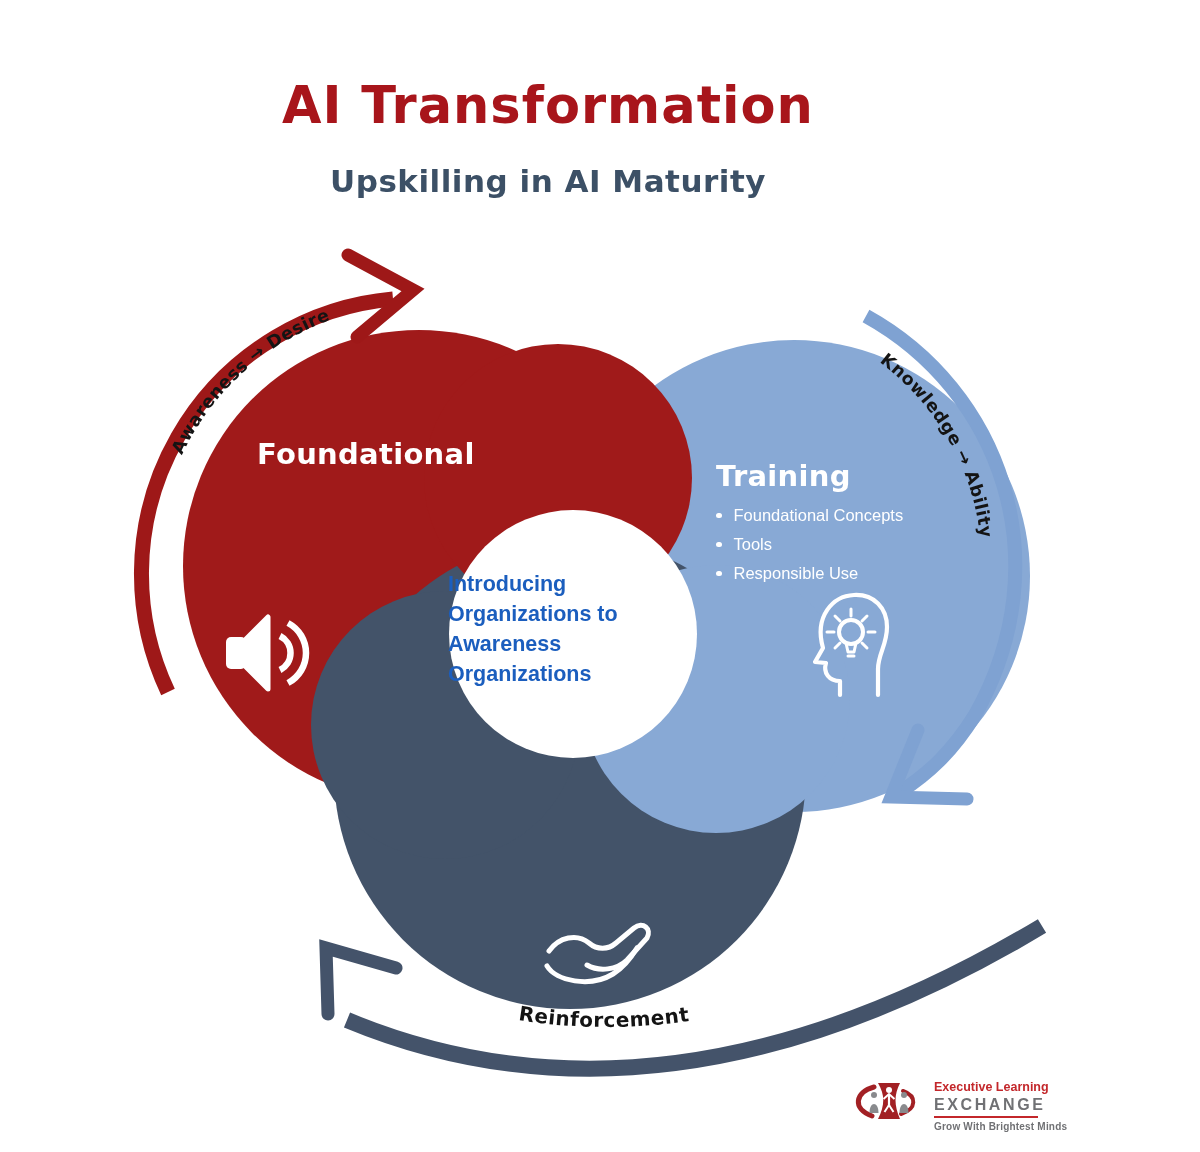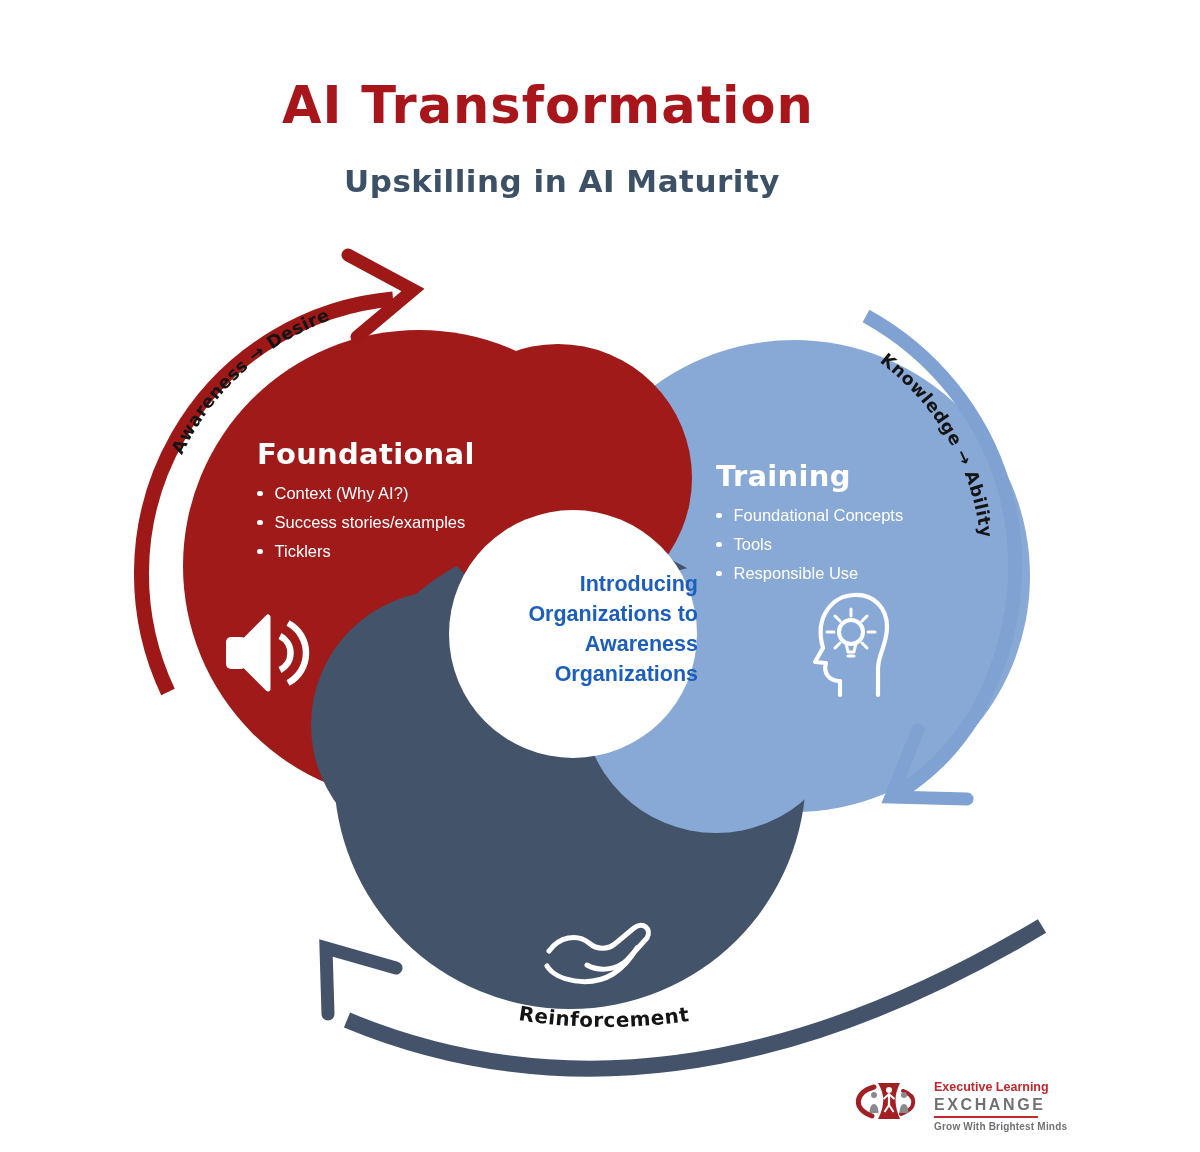--- a/index.html
+++ b/index.html
@@ -16,7 +16,7 @@
   .subtitle {
     position:absolute; top:163px; left:0; width:100%; margin:0;
     text-align:center; font:700 31px "DejaVu Sans", sans-serif;
-    letter-spacing:.5px; color:#3C5066;padding-left:14px;
+    letter-spacing:.5px; color:#3C5066;
   }
   svg.diagram { position:absolute; left:0; top:0; }
   .panel { position:absolute; color:#fff; z-index:3; }

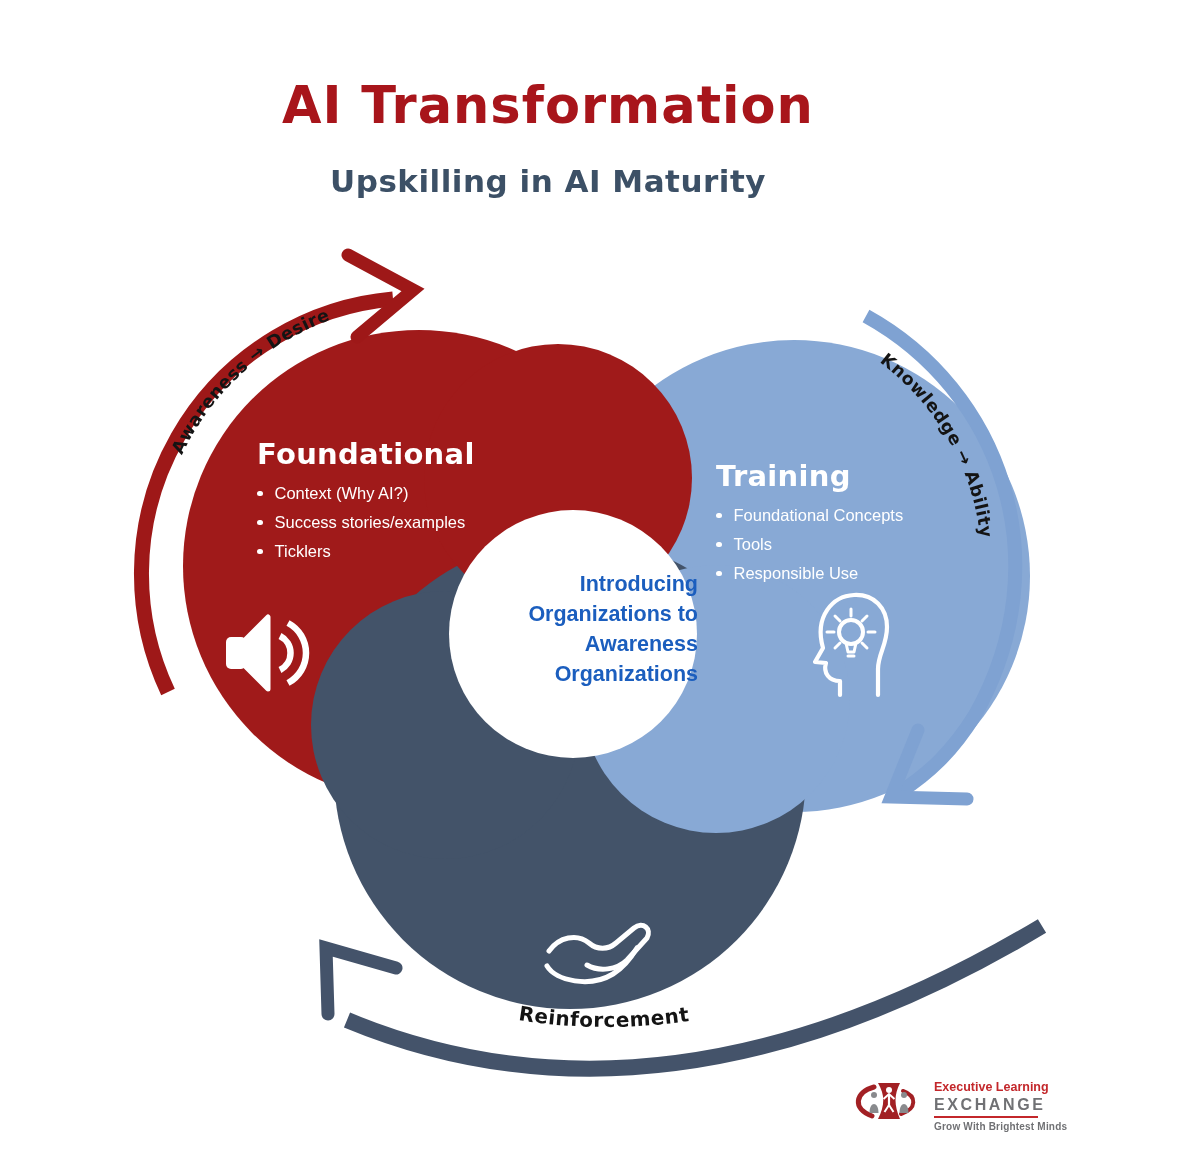--- a/index.html
+++ b/index.html
@@ -145,20 +145,6 @@
 
   <div class="panel panel-communication">
     <h3>Foundational</h3>
-    <ul>
-      <li>
-          <span class="dot"></span>
-          <span>Context (Why AI?)</span>
-        </li>
-      <li>
-          <span class="dot"></span>
-          <span>Success stories/examples</span>
-        </li>
-      <li>
-          <span class="dot"></span>
-          <span>Ticklers</span>
-        </li>
-    </ul>
   </div>
 
   <div class="panel panel-training">

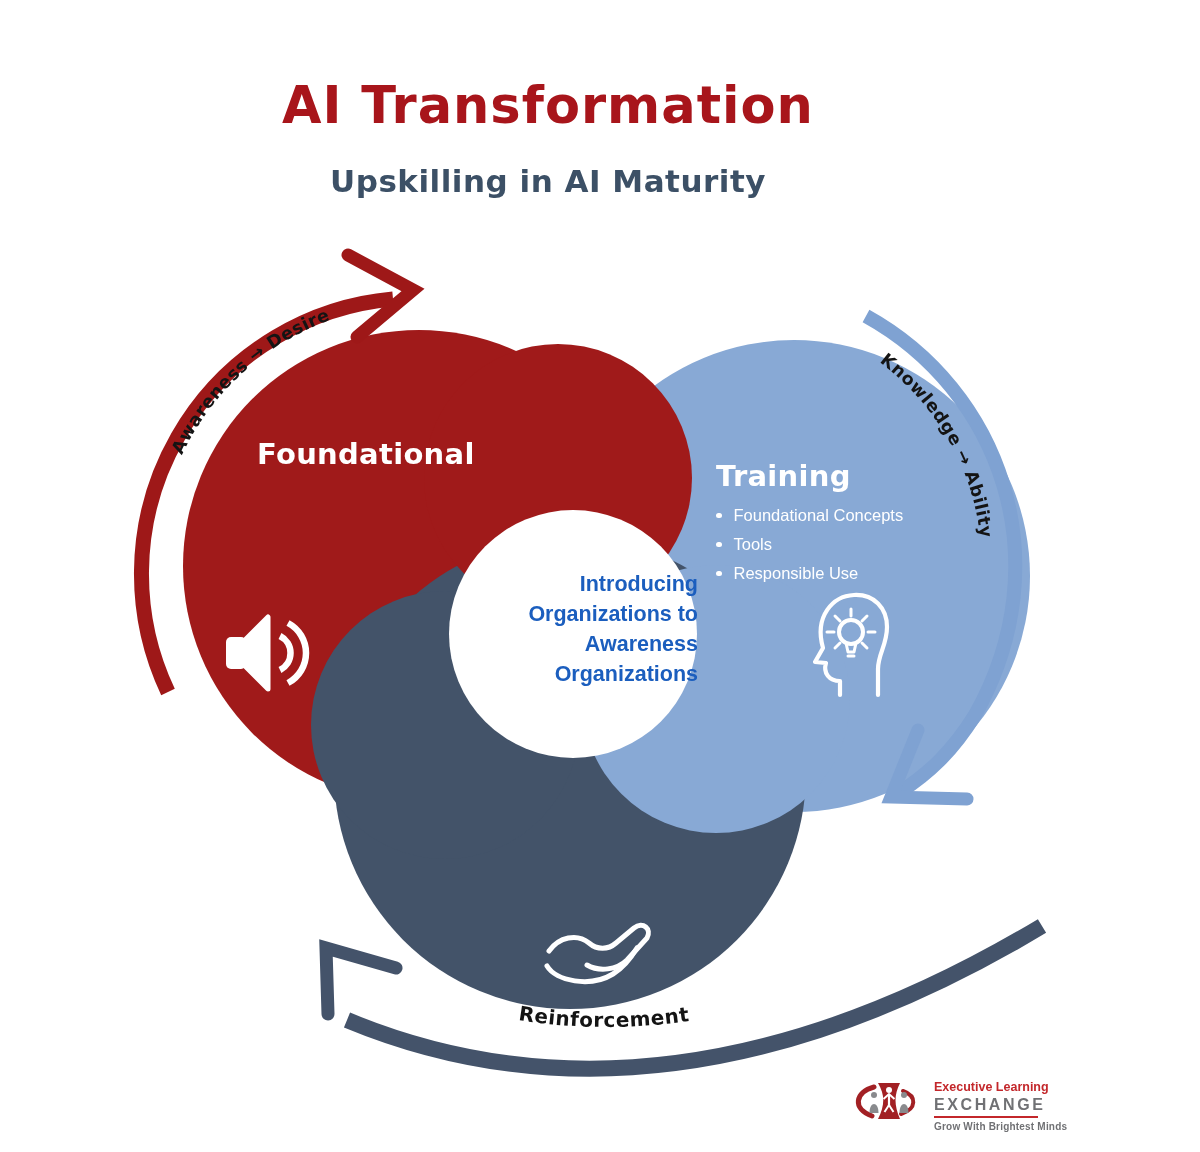--- a/index.html
+++ b/index.html
@@ -35,7 +35,7 @@
   .panel-support { left:406px; top:792px; }
   .center-label {
     position:absolute; left:448px; top:569px; width:250px; z-index:3;
-    text-align:right; font:700 21.5px "Liberation Sans", sans-serif;
+    text-align:left; font:700 21.5px "Liberation Sans", sans-serif;
     line-height:30px; color:#1B5EBE;
   }
   .logo-text { position:absolute; left:934px; top:1080px; z-index:3; line-height:1; }

